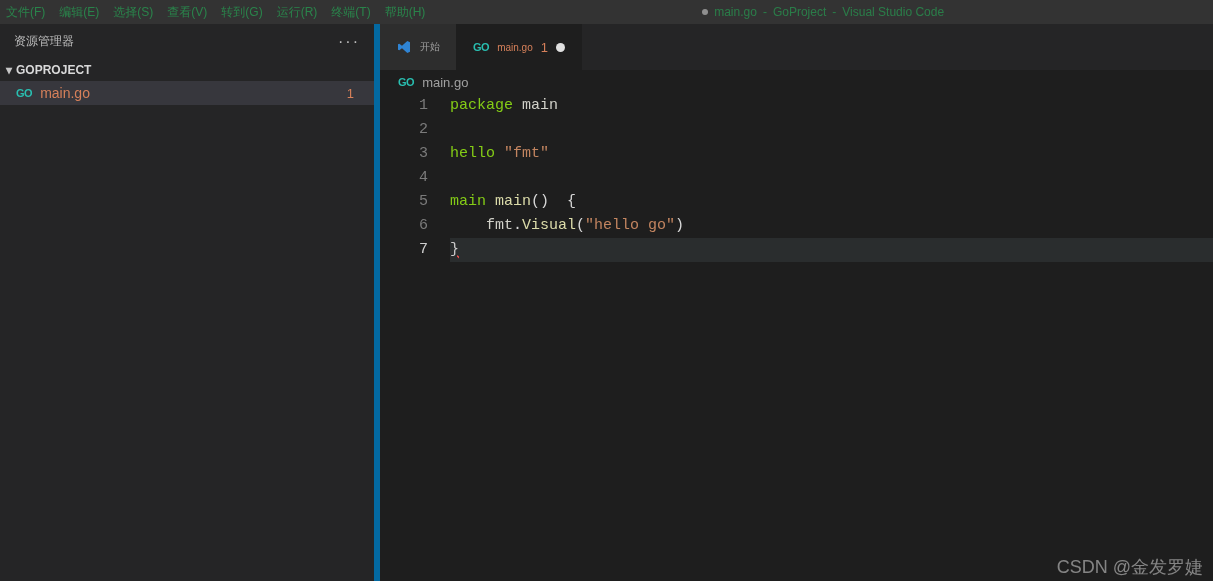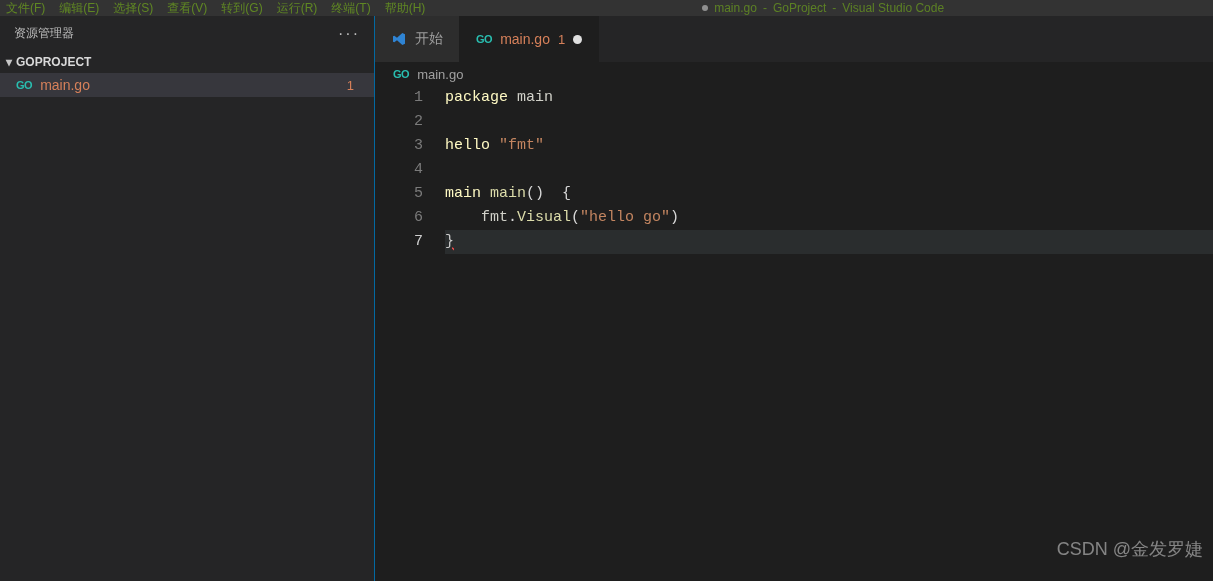--- a/index.html
+++ b/index.html
@@ -5,7 +5,7 @@
   html,body{margin:0;padding:0;height:100%;font-family:"Segoe UI","Helvetica Neue",Arial,sans-serif;background:#1e1e1e;color:#ccc;font-size:13px;overflow:hidden}
   .app{display:flex;flex-direction:column;width:1213px;height:581px;background:#1e1e1e;position:relative}
   
-  .menubar{display:flex;align-items:center;height:16px;background:#333333;color:#84cc16;padding:0 6px;overflow:hidden;white-space:nowrap}
+  .menubar{display:flex;align-items:center;height:24px;background:#333333;color:#22c55e;padding:0 6px;overflow:hidden;white-space:nowrap}
   .menubar .menu-item{margin-right:14px;cursor:pointer;font-size:12px;opacity:.55}
   .menubar .spacer{flex:1}
   .menubar .title{display:flex;align-items:center;gap:6px;font-size:12px;opacity:.5}

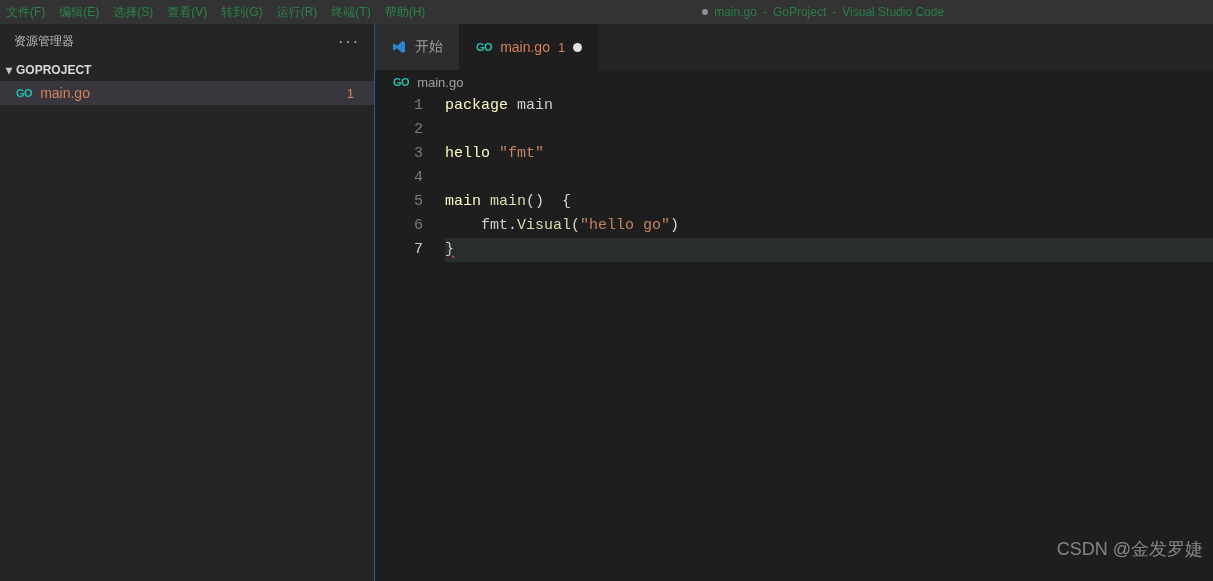--- a/index.html
+++ b/index.html
@@ -13,7 +13,7 @@
   
   .body{display:flex;flex:1;min-height:0}
   
-  .sidebar{width:374px;background:#252526;display:flex;flex-direction:column;border-right:1px solid #0369a1}
+  .sidebar{width:374px;background:#252526;display:flex;flex-direction:column;border-right:6px solid #0369a1}
   .side-header{display:flex;align-items:center;justify-content:space-between;height:35px;padding:0 14px;color:#bdbdbd;font-size:12px}
   .side-header .dots{letter-spacing:2px;color:#bdbdbd;font-size:16px;cursor:pointer}
   .tree-project{display:flex;align-items:center;height:22px;padding:0 6px;color:#d9d9d9;font-size:12px;font-weight:700;cursor:pointer}

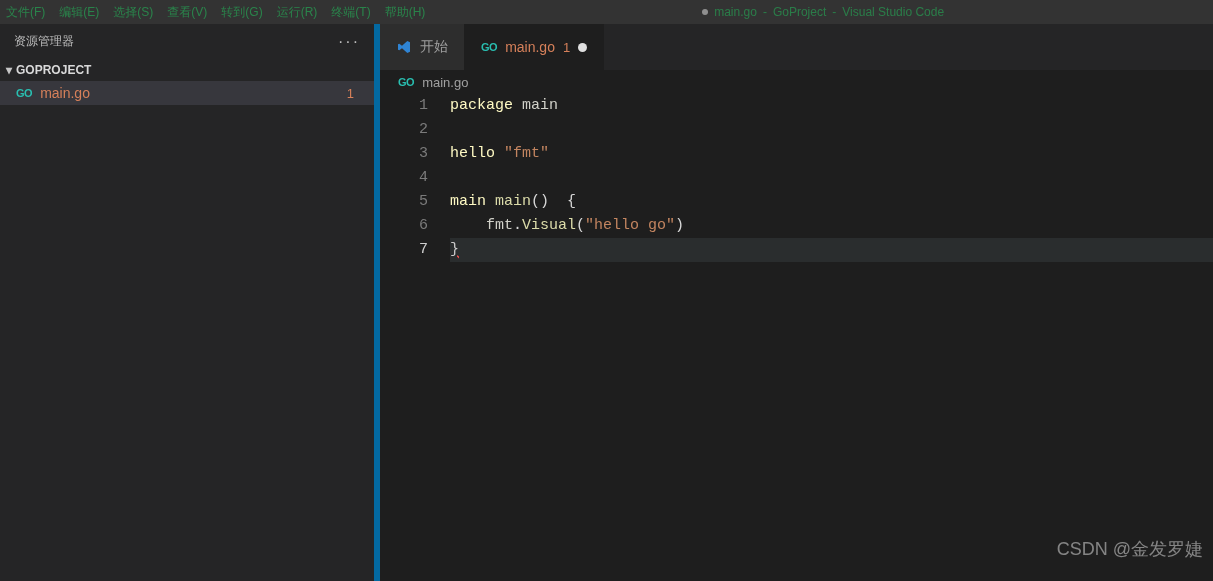--- a/index.html
+++ b/index.html
@@ -28,7 +28,7 @@
   .tab{display:flex;align-items:center;height:46px;padding:0 16px;background:#2d2d2d;gap:8px;cursor:pointer;border-right:1px solid #1e1e1e}
   .tab.active{background:#1e1e1e}
   .tab .vscode-icon{width:16px;height:16px}
-  .tab .tabname{color:#9e9e9e;font-size:14px}
+  .tab .tabname{color:#9e9e9e;font-size:10px}
   .tab .go-icon{color:#29beb0;font-weight:700;font-size:11px;letter-spacing:-0.5px}
   .tab.active .tabname{color:#d6805a}
   .modify-count{color:#d6805a;font-size:13px}

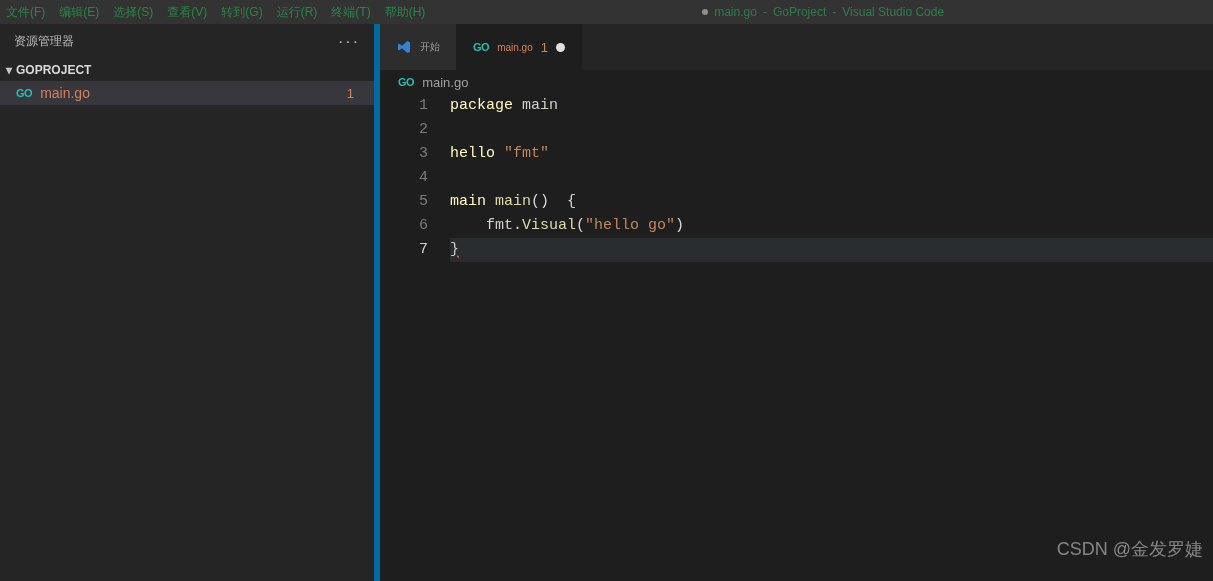--- a/index.html
+++ b/index.html
@@ -42,7 +42,7 @@
   .lines{flex:1}
   .lines .line{height:24px;white-space:pre}
   .lines .line.current{background:#2a2d2e}
-  .tok-kw{color:#fef9c3}
+  .tok-kw{color:#84cc16}
   .tok-ident{color:#d1d1c9}
   .tok-str{color:#c38560}
   .tok-punc{color:#d7d7d7}

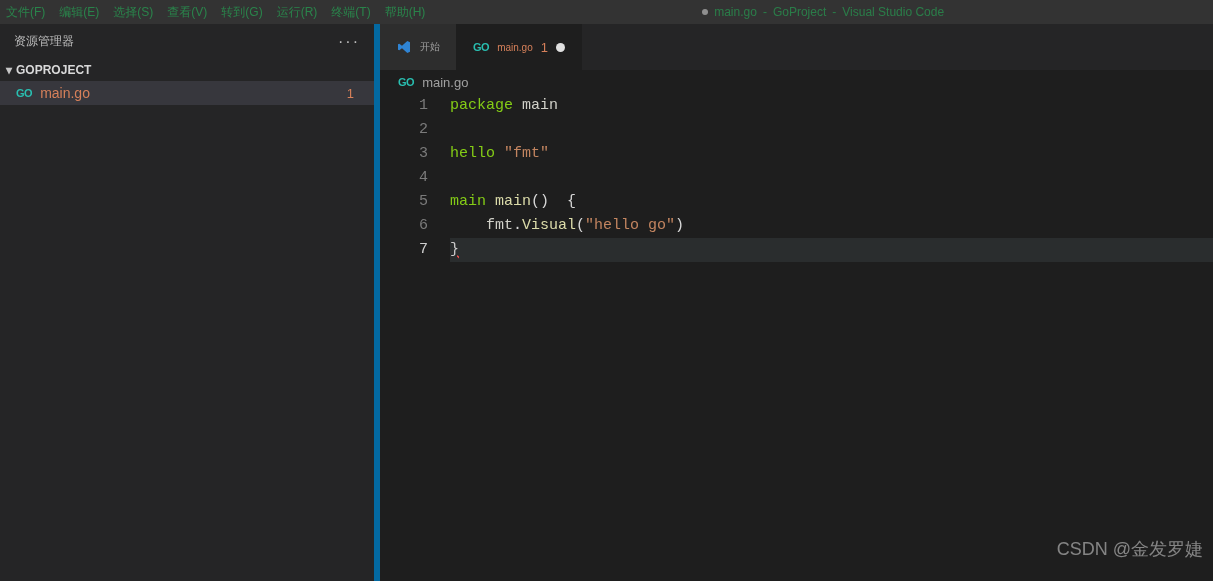--- a/index.html
+++ b/index.html
@@ -49,7 +49,7 @@
   .tok-func{color:#dcdcaa}
   .tok-err{text-decoration:underline wavy #f14c4c}
   
-  .watermark{position:absolute;right:10px;bottom:20px;color:#d9d9d9;font-size:18px;opacity:.55;pointer-events:none}
+  .watermark{position:absolute;right:10px;bottom:2px;color:#d9d9d9;font-size:18px;opacity:.55;pointer-events:none}
 </style>
 </head>
 <body>

